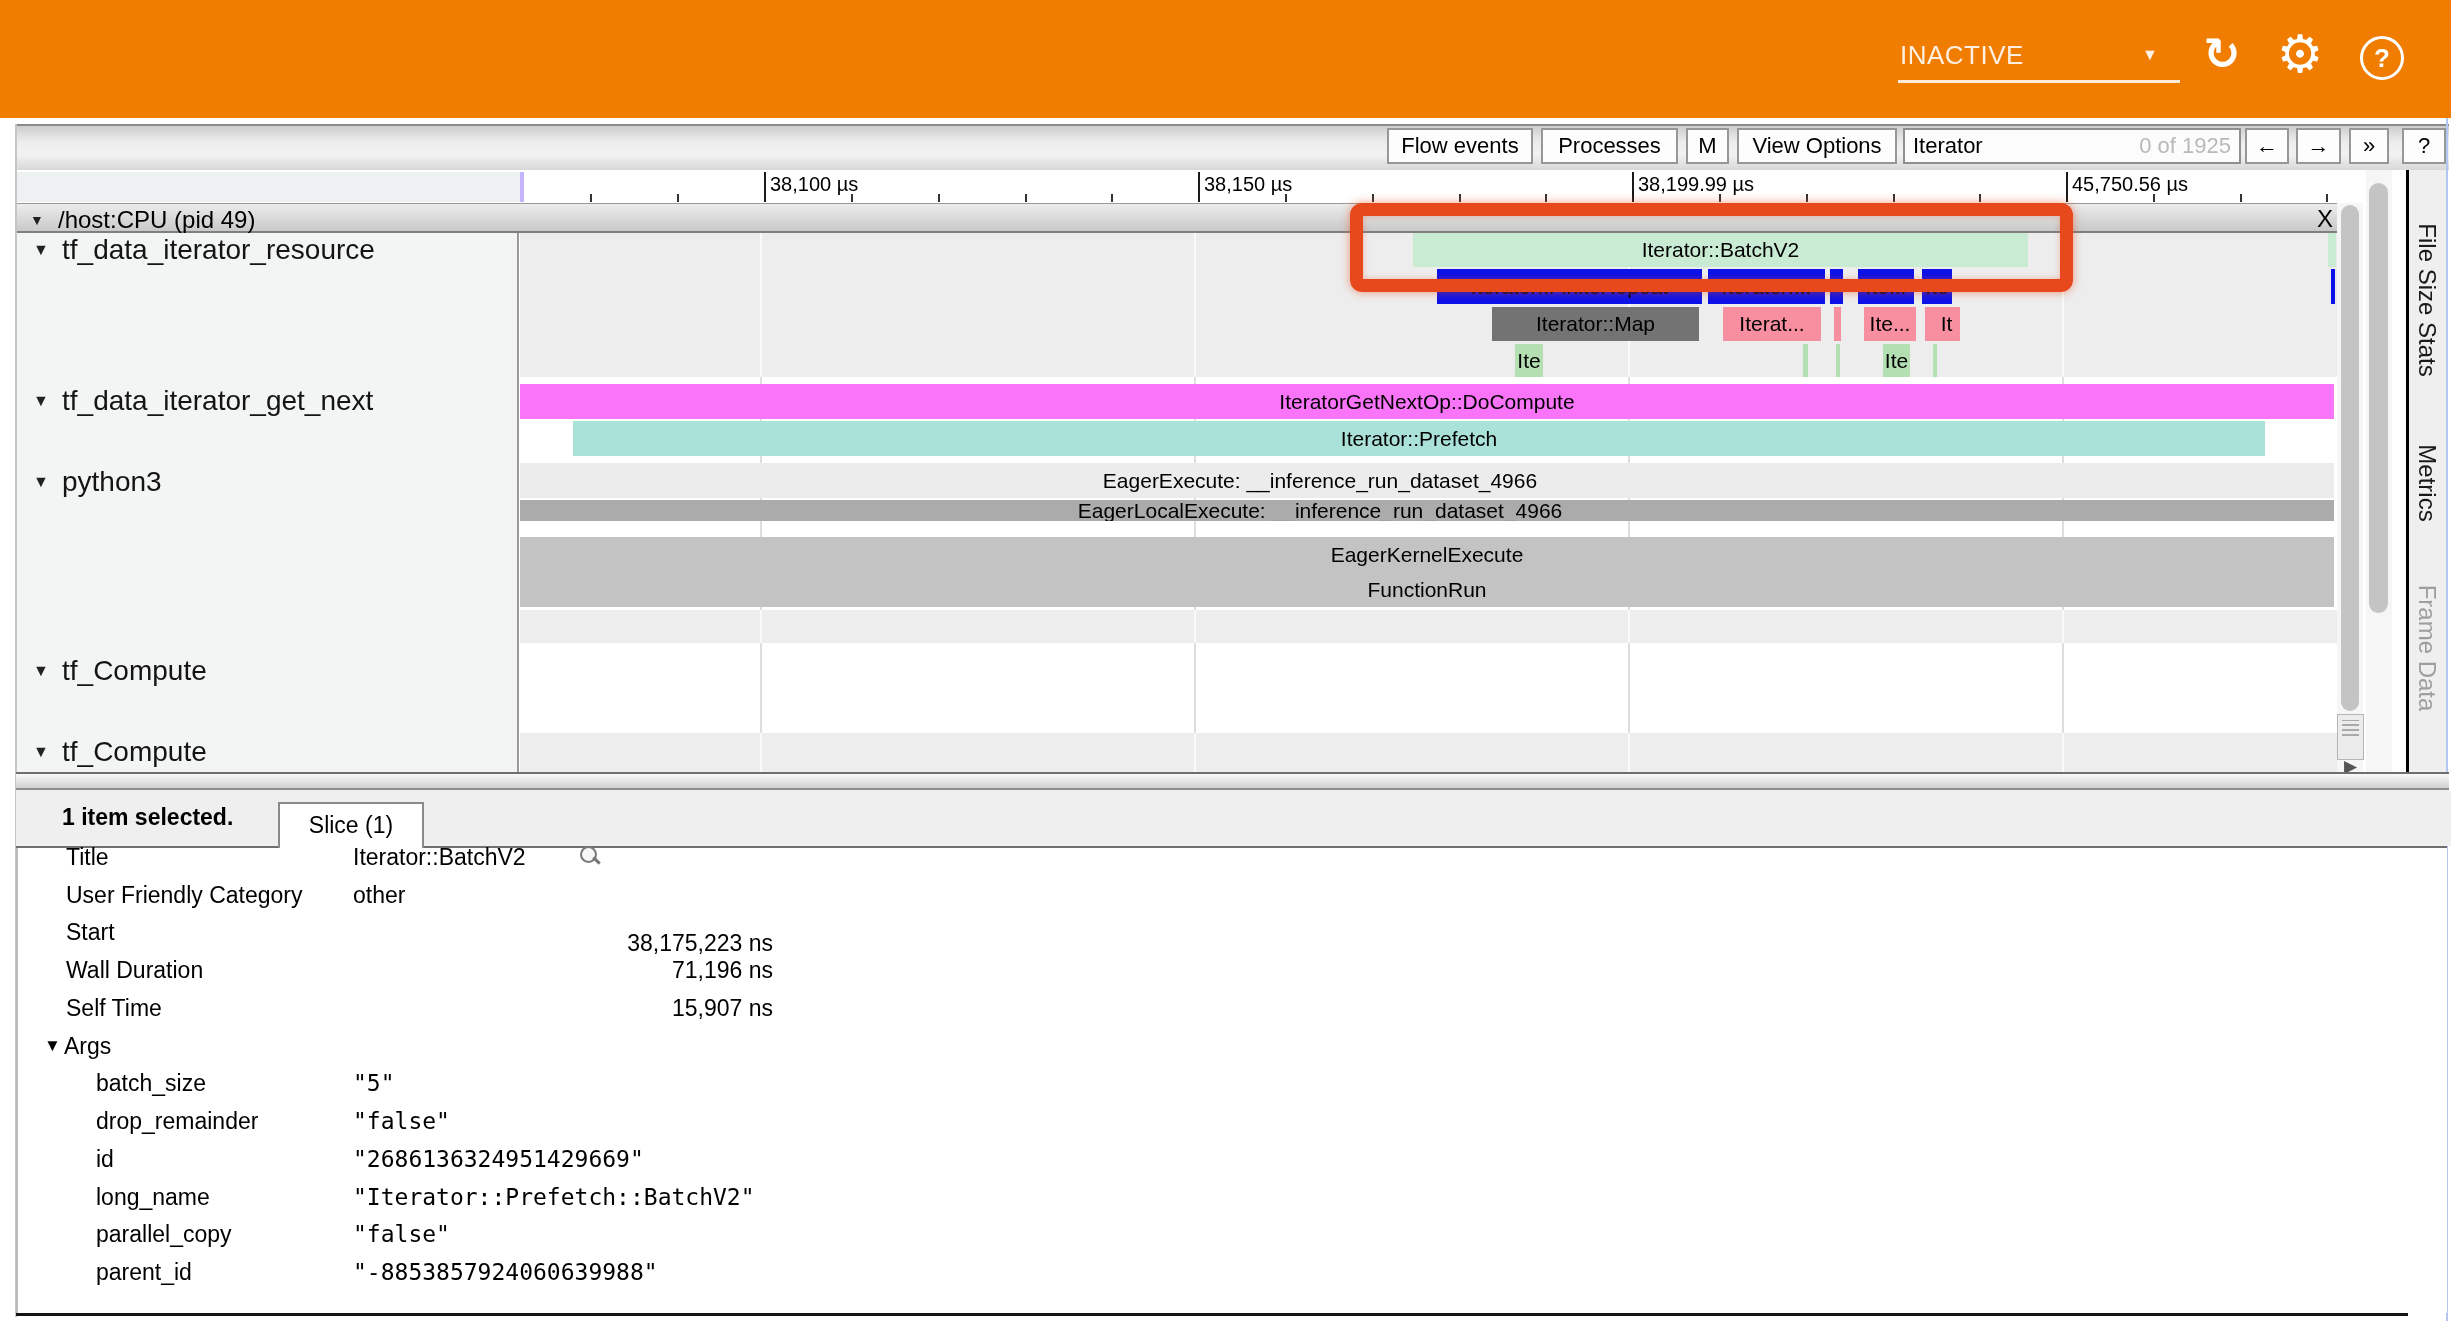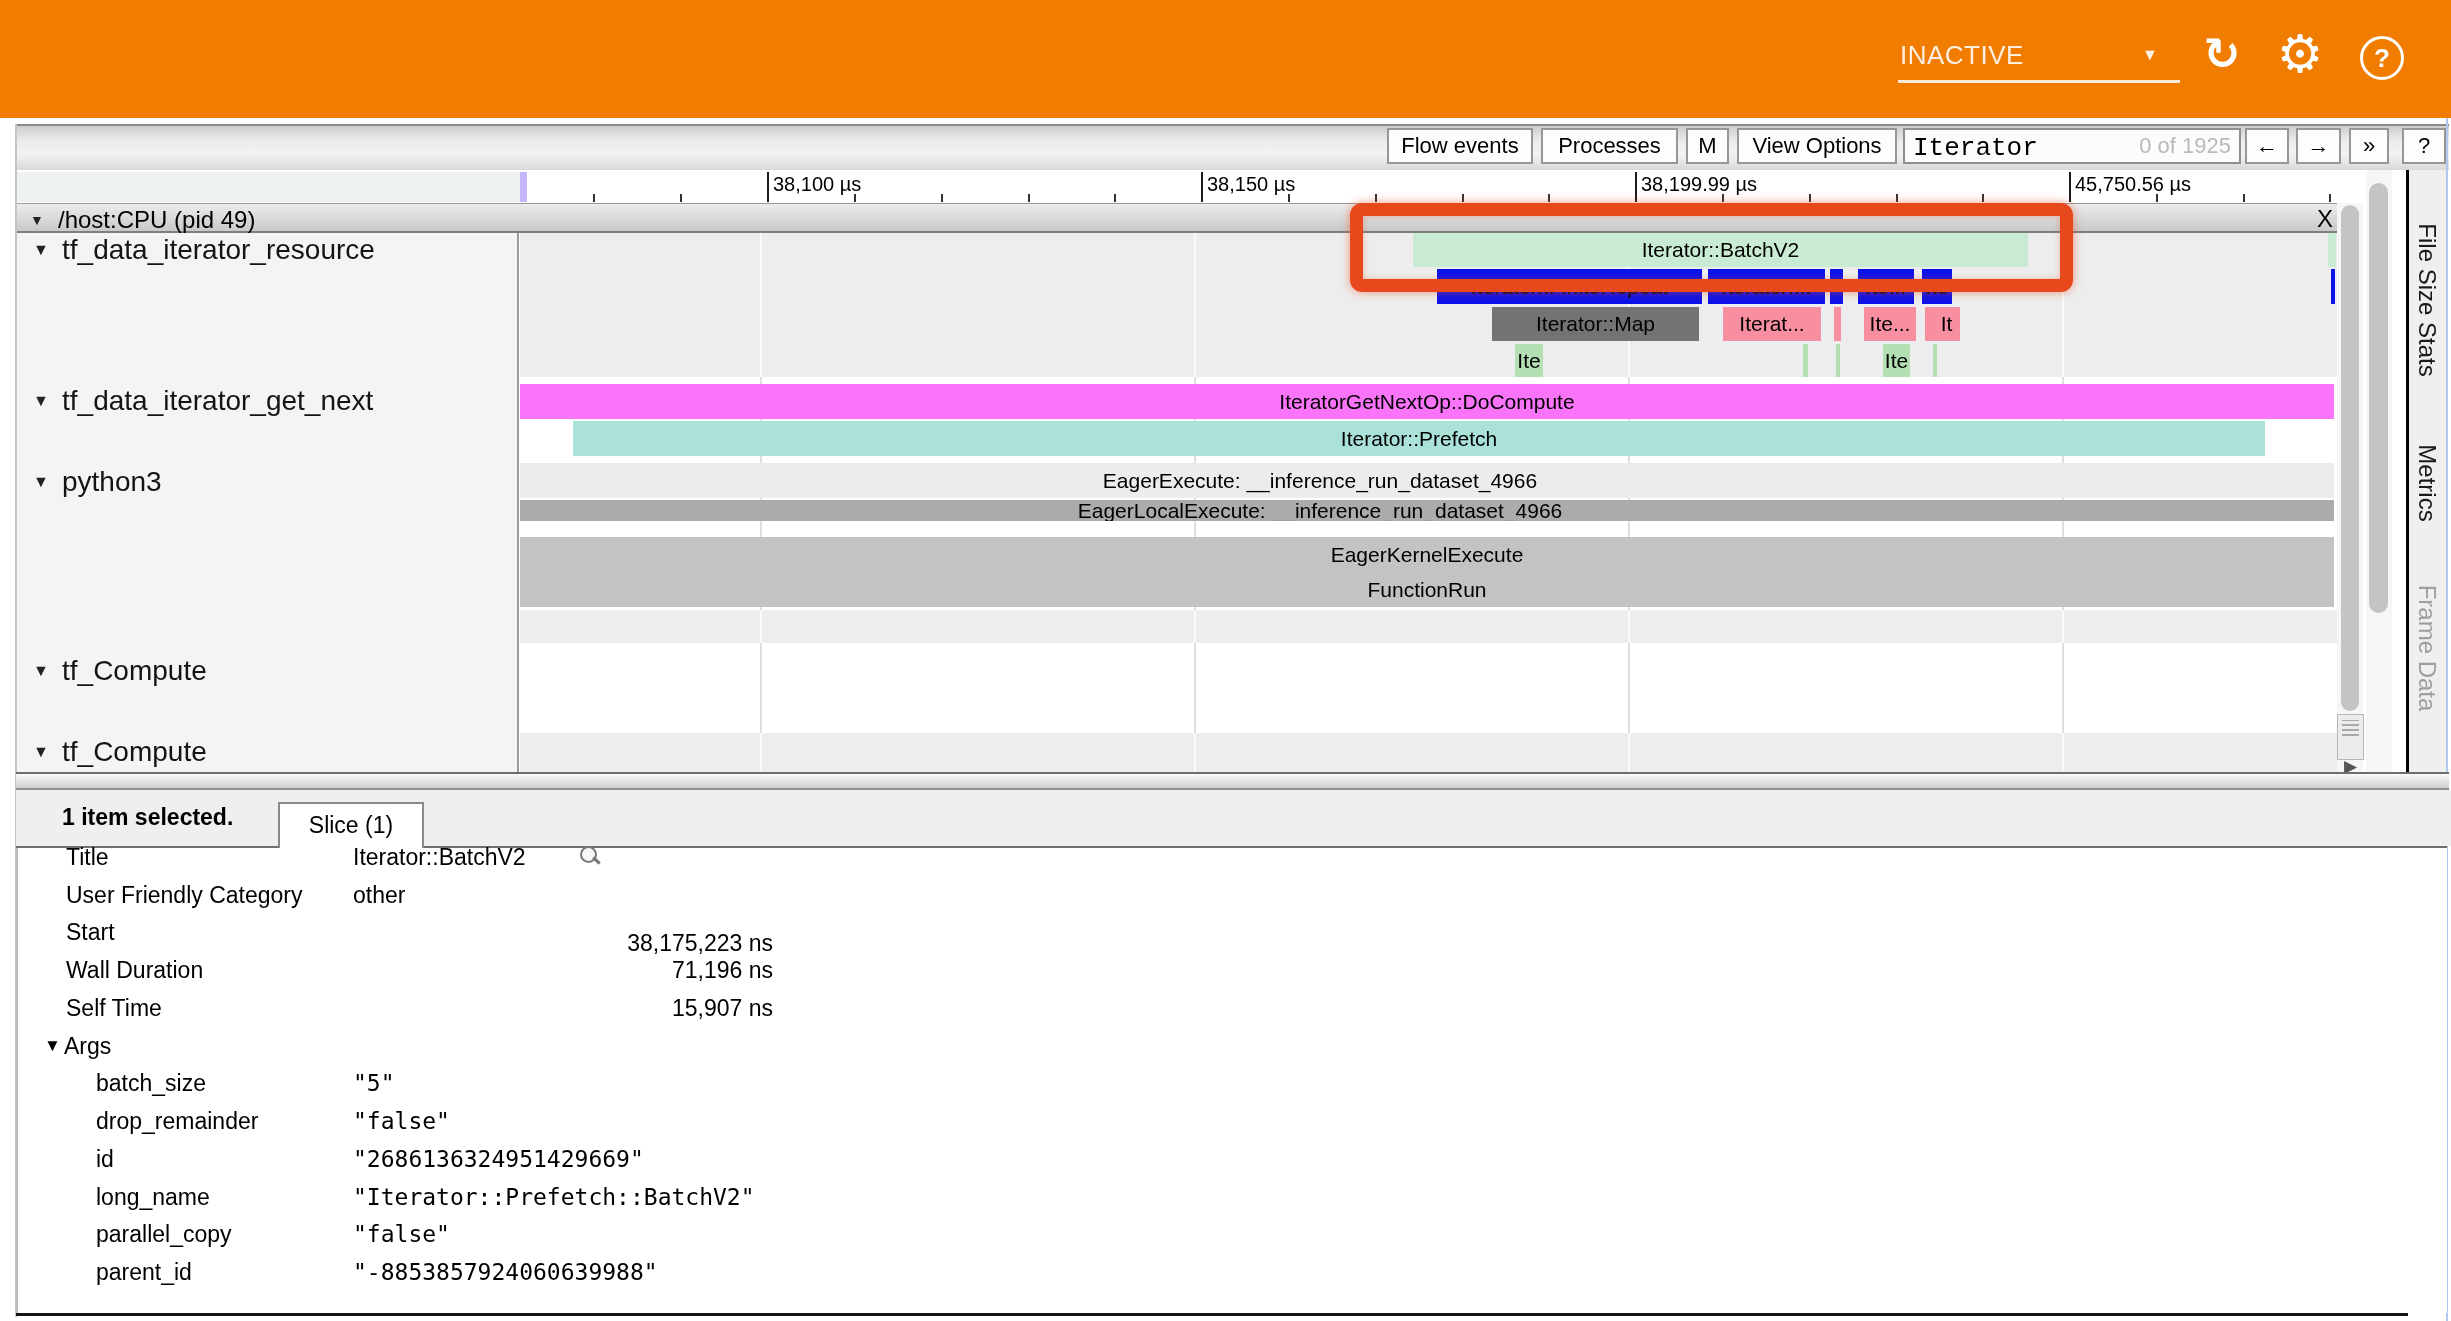--- a/index.html
+++ b/index.html
@@ -32,7 +32,7 @@
   #btn-view{left:1737px;width:160px;}
   #search-box{position:absolute;left:1903px;top:128px;width:338px;height:36px;background:#fcfcfc;
         border:2px solid #8f8f8f;box-sizing:border-box;cursor:text;}
-  #search-value{position:absolute;left:8px;top:3px;font-size:26px;color:#000;font-family:Liberation Mono, monospace;}
+  #search-value{position:absolute;left:8px;top:3px;font-size:22px;color:#000;}
   #search-count{position:absolute;right:8px;top:3px;font-size:22px;color:#b9b9b9;}
   #btn-prev{left:2245px;width:44px;}
   #btn-next{left:2296px;width:45px;}

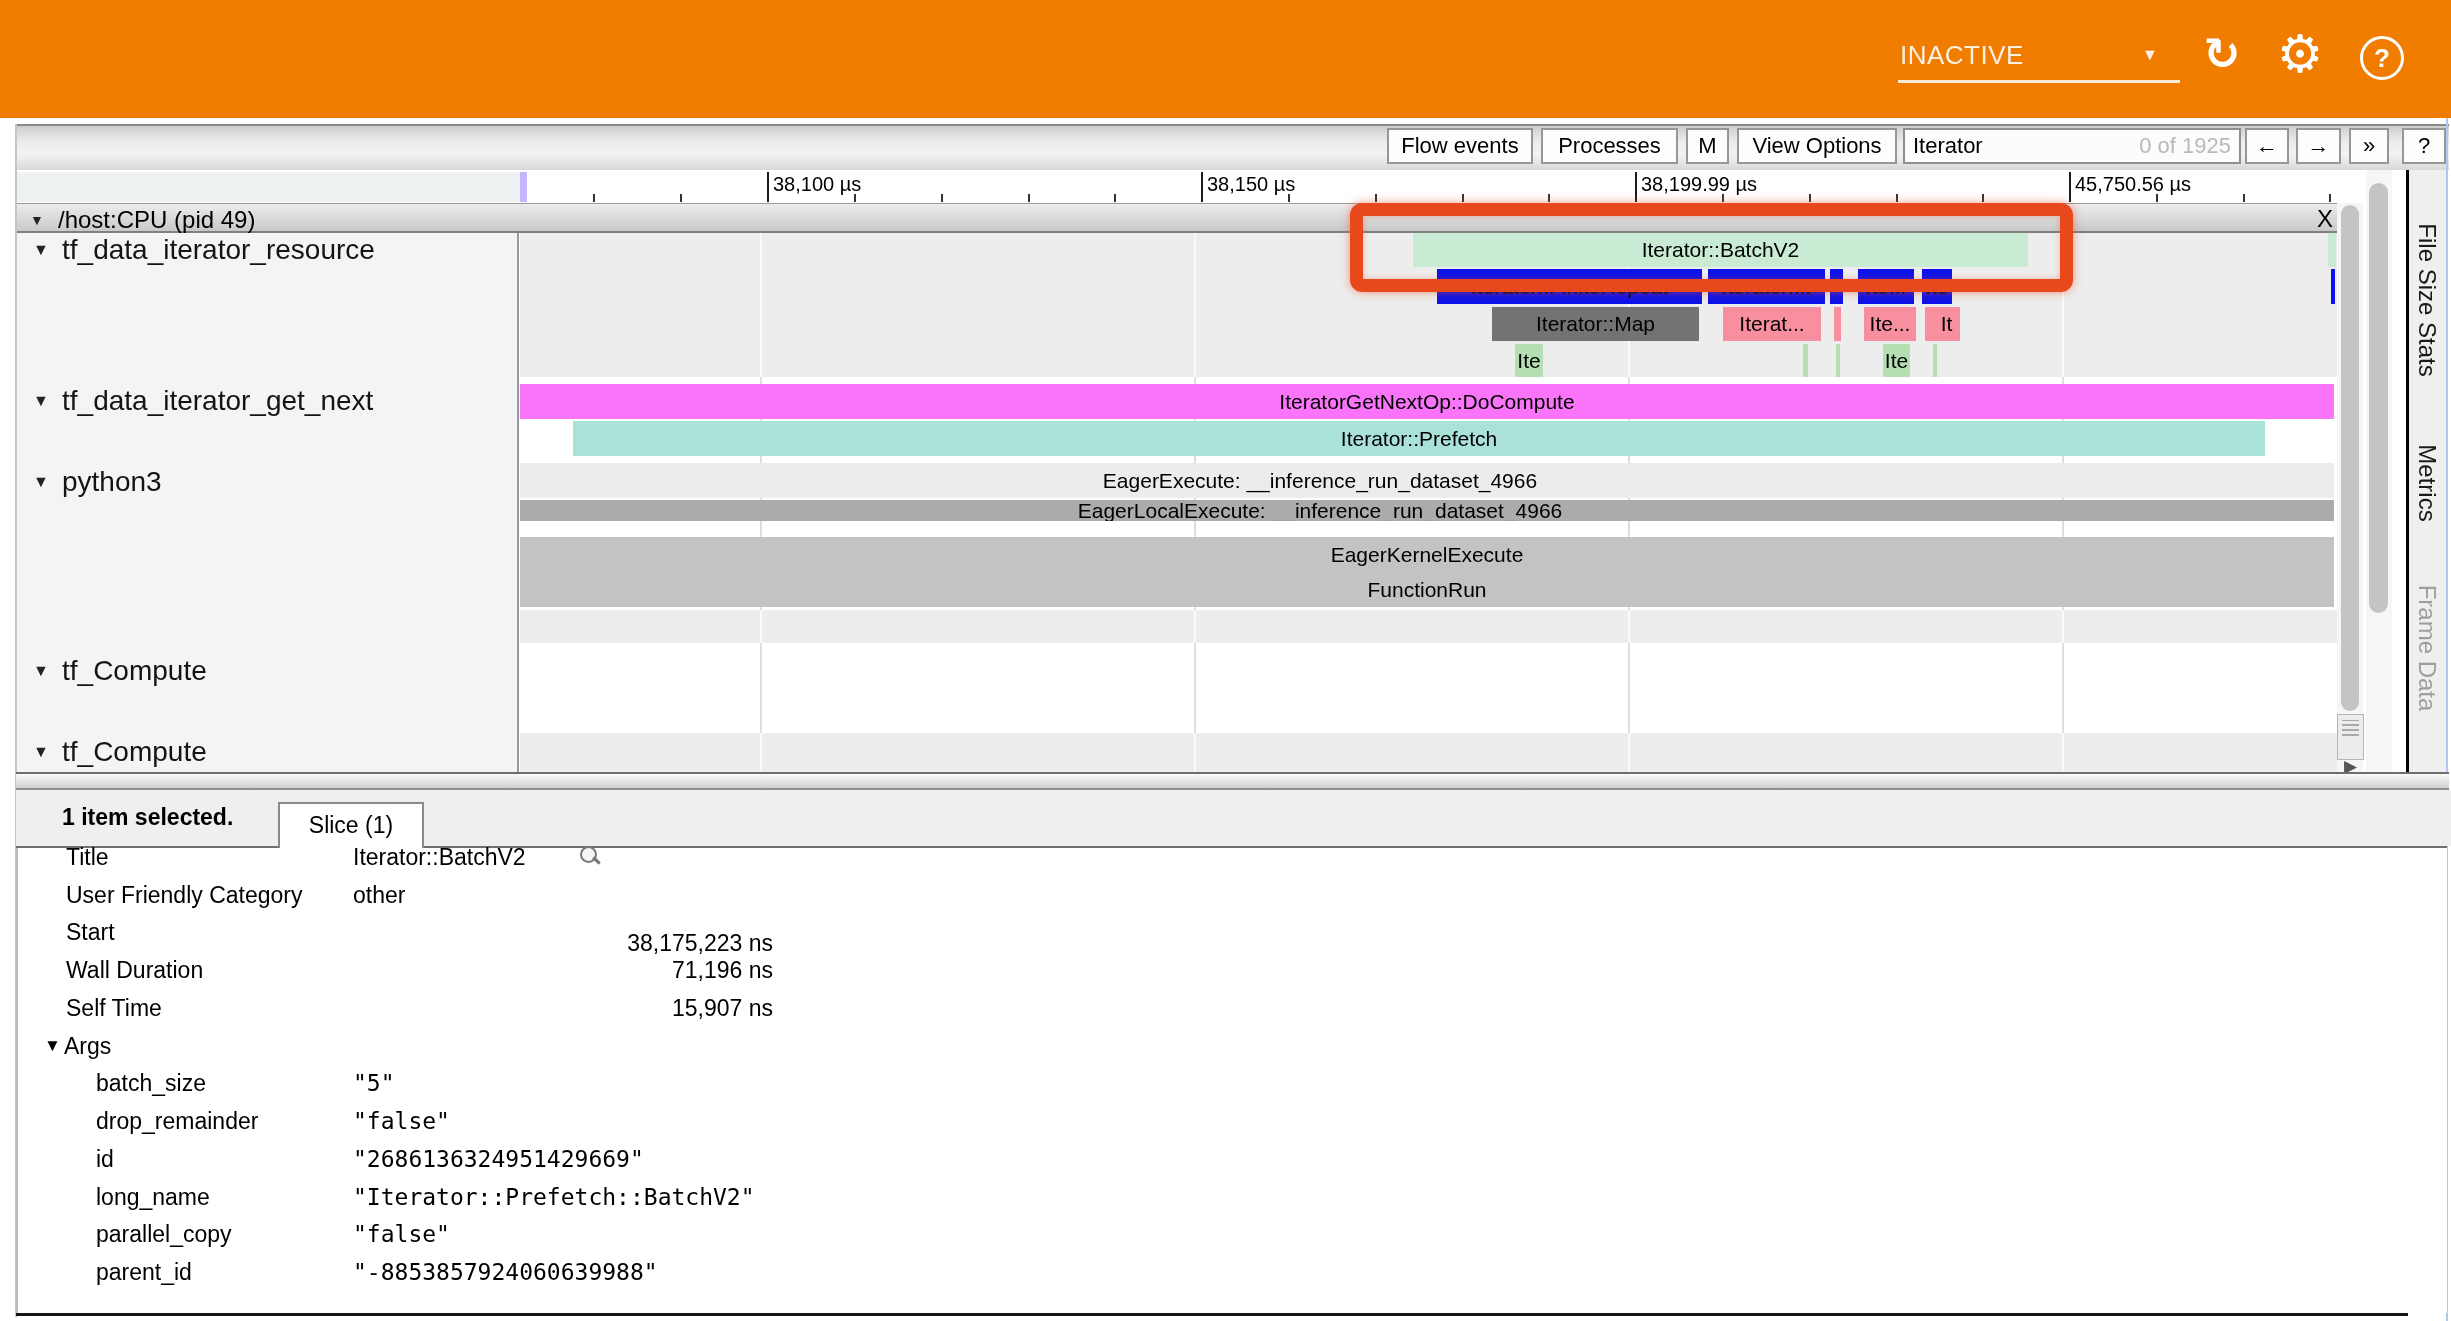--- a/index.html
+++ b/index.html
@@ -40,7 +40,7 @@
   #btn-help{left:2402px;width:44px;}
   
   #ruler-left{left:16px;top:172px;width:504px;height:30px;background:#eef1f1;}
-  #ruler{left:520px;top:172px;width:1817px;height:30px;background:#fff;border-left:7px solid #c4b5fd;}
+  #ruler{left:520px;top:172px;width:1817px;height:30px;background:#fff;border-left:4px solid #c4b5fd;}
   .tick-major{position:absolute;top:0;width:2px;height:30px;background:#1a1a1a;}
   .tick-minor{position:absolute;top:22px;width:2px;height:8px;background:#333;}
   .tick-label{position:absolute;top:1px;font-size:20px;color:#000;white-space:nowrap;}

